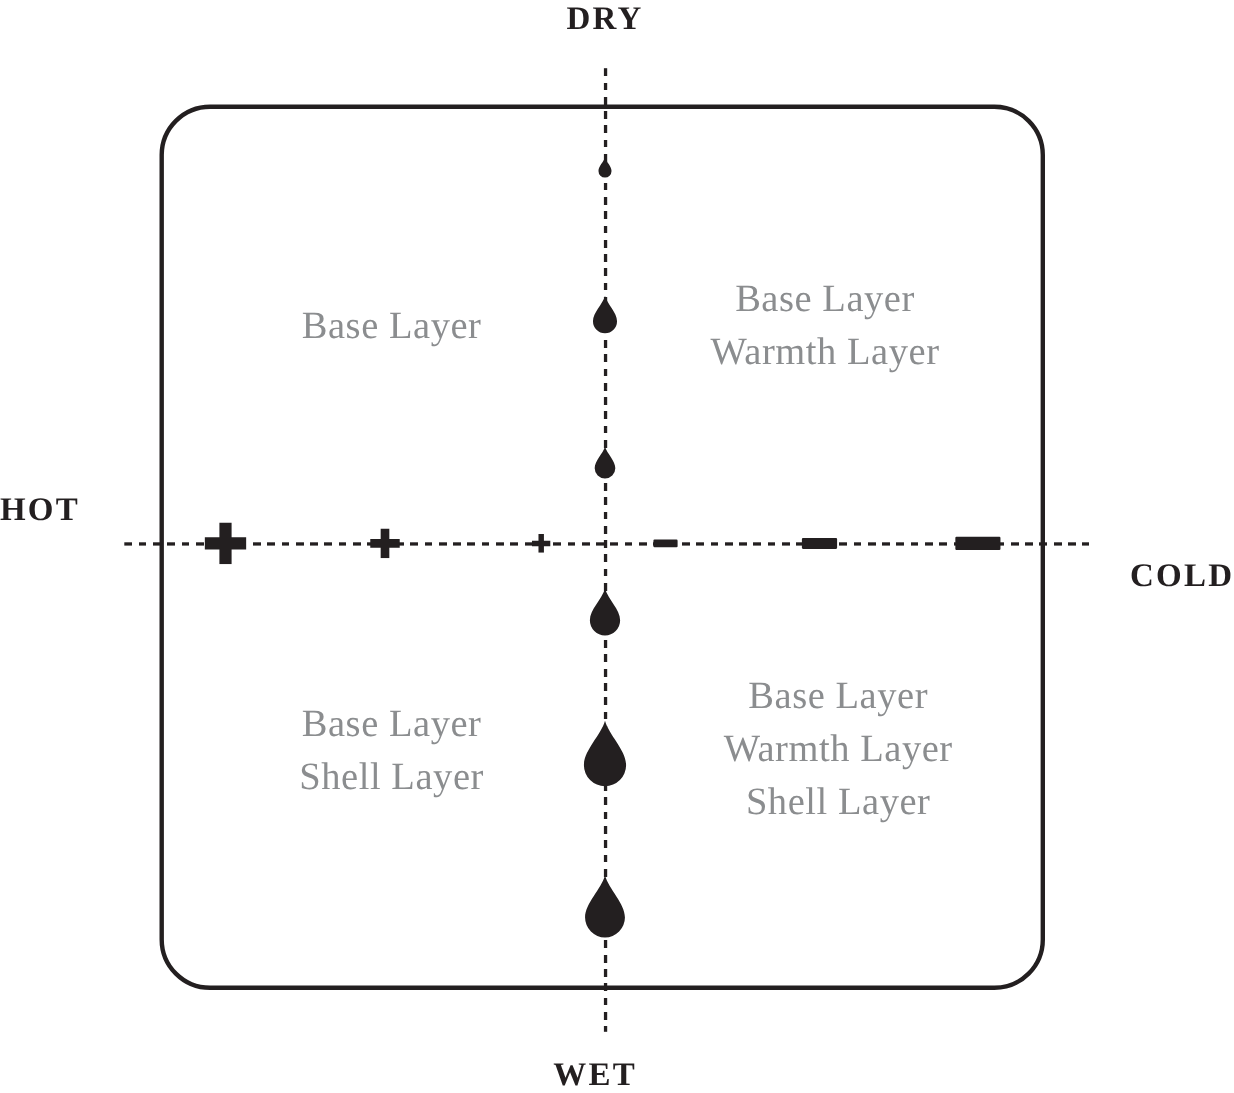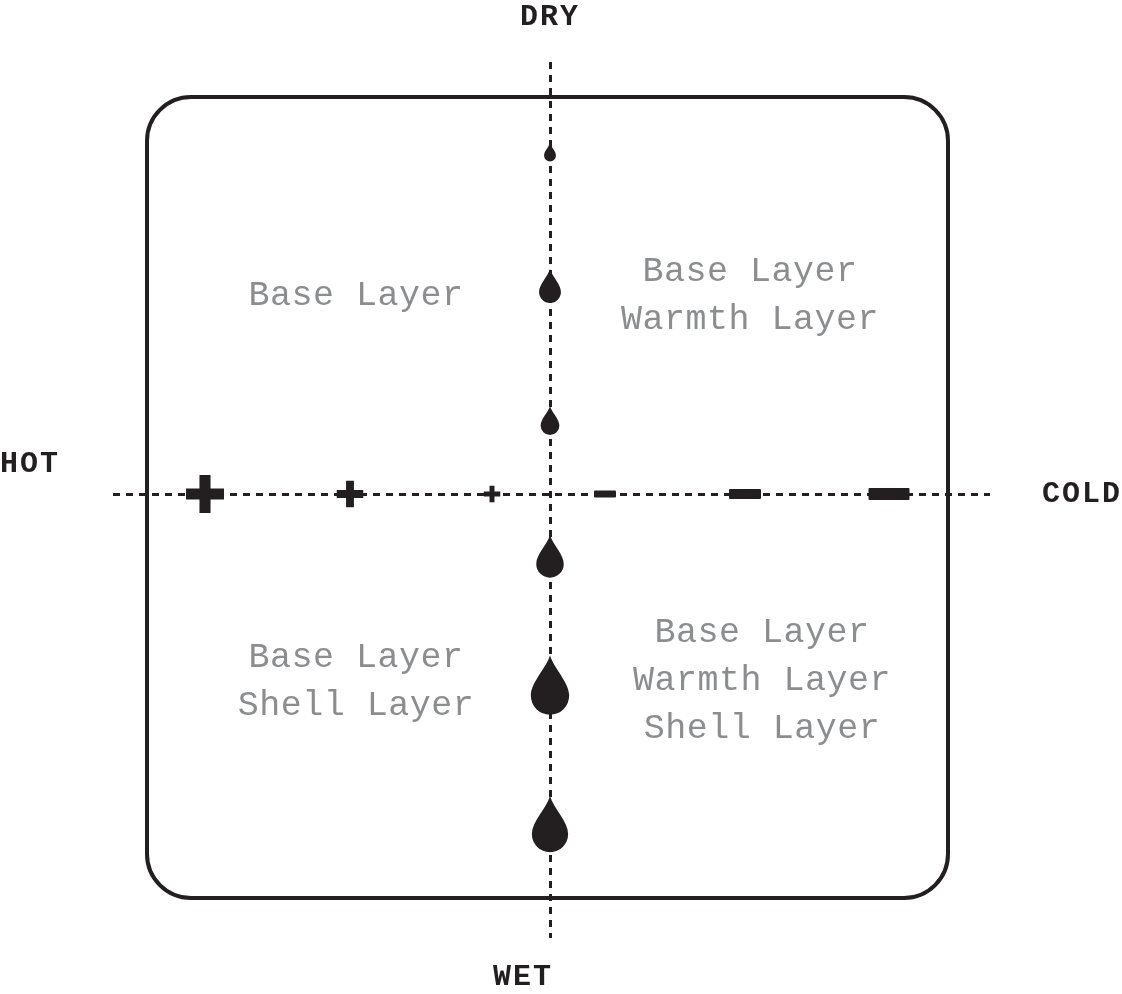--- a/index.html
+++ b/index.html
@@ -8,7 +8,7 @@
     width: 1122px;
     height: 994px;
     background: #ffffff;
-    font-family: Liberation Mono, monospace;
+    font-family: Liberation Serif, serif;
     overflow: hidden;
   }
 

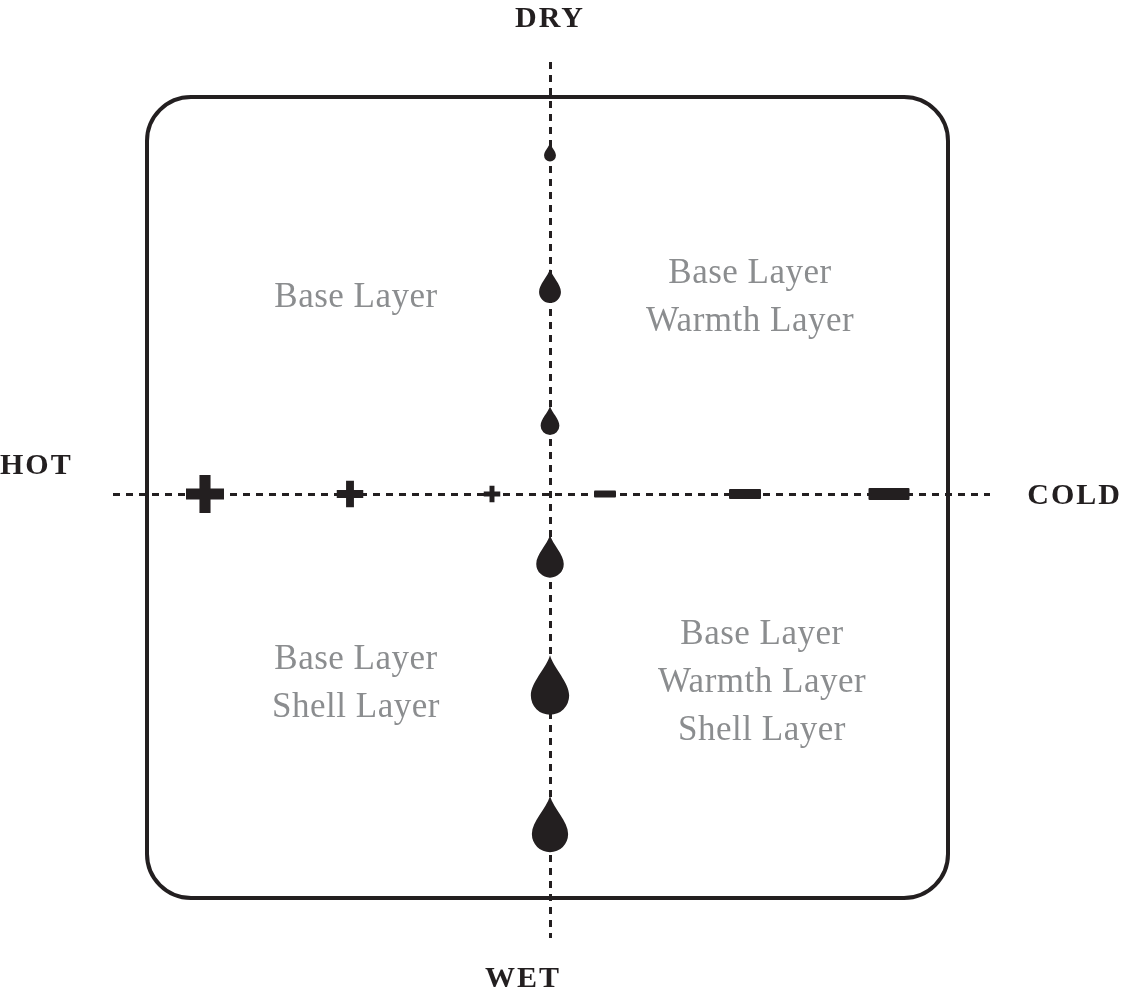--- a/index.html
+++ b/index.html
@@ -48,7 +48,7 @@
   .axis-top    { left: 550px; top: 0;      transform: translateX(-50%); }
   .axis-bottom { left: 523px; bottom: 0;   transform: translateX(-50%); }
   .axis-left   { left: 0;     top: 464px;  transform: translateY(-50%); }
-  .axis-right  { right: 0;    top: 494px;  transform: translateY(-50%); }
+  .axis-right  { right: 0;    top: 524px;  transform: translateY(-50%); }
 
   
   .quad {

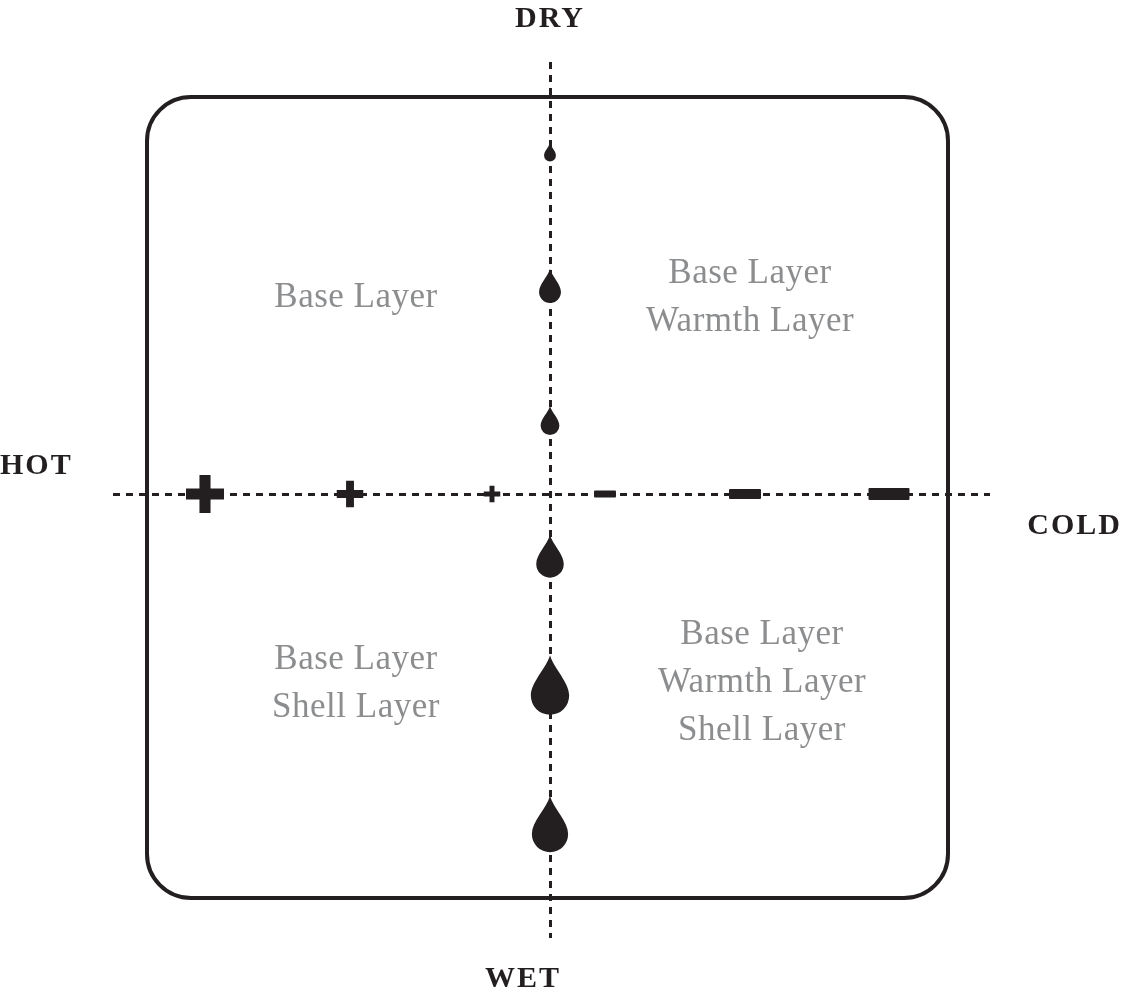--- a/index.html
+++ b/index.html
@@ -46,7 +46,7 @@
     white-space: nowrap;
   }
   .axis-top    { left: 550px; top: 0;      transform: translateX(-50%); }
-  .axis-bottom { left: 523px; bottom: 0;   transform: translateX(-50%); }
+  .axis-bottom { left: 541px; bottom: 0;   transform: translateX(-50%); }
   .axis-left   { left: 0;     top: 464px;  transform: translateY(-50%); }
   .axis-right  { right: 0;    top: 524px;  transform: translateY(-50%); }
 

